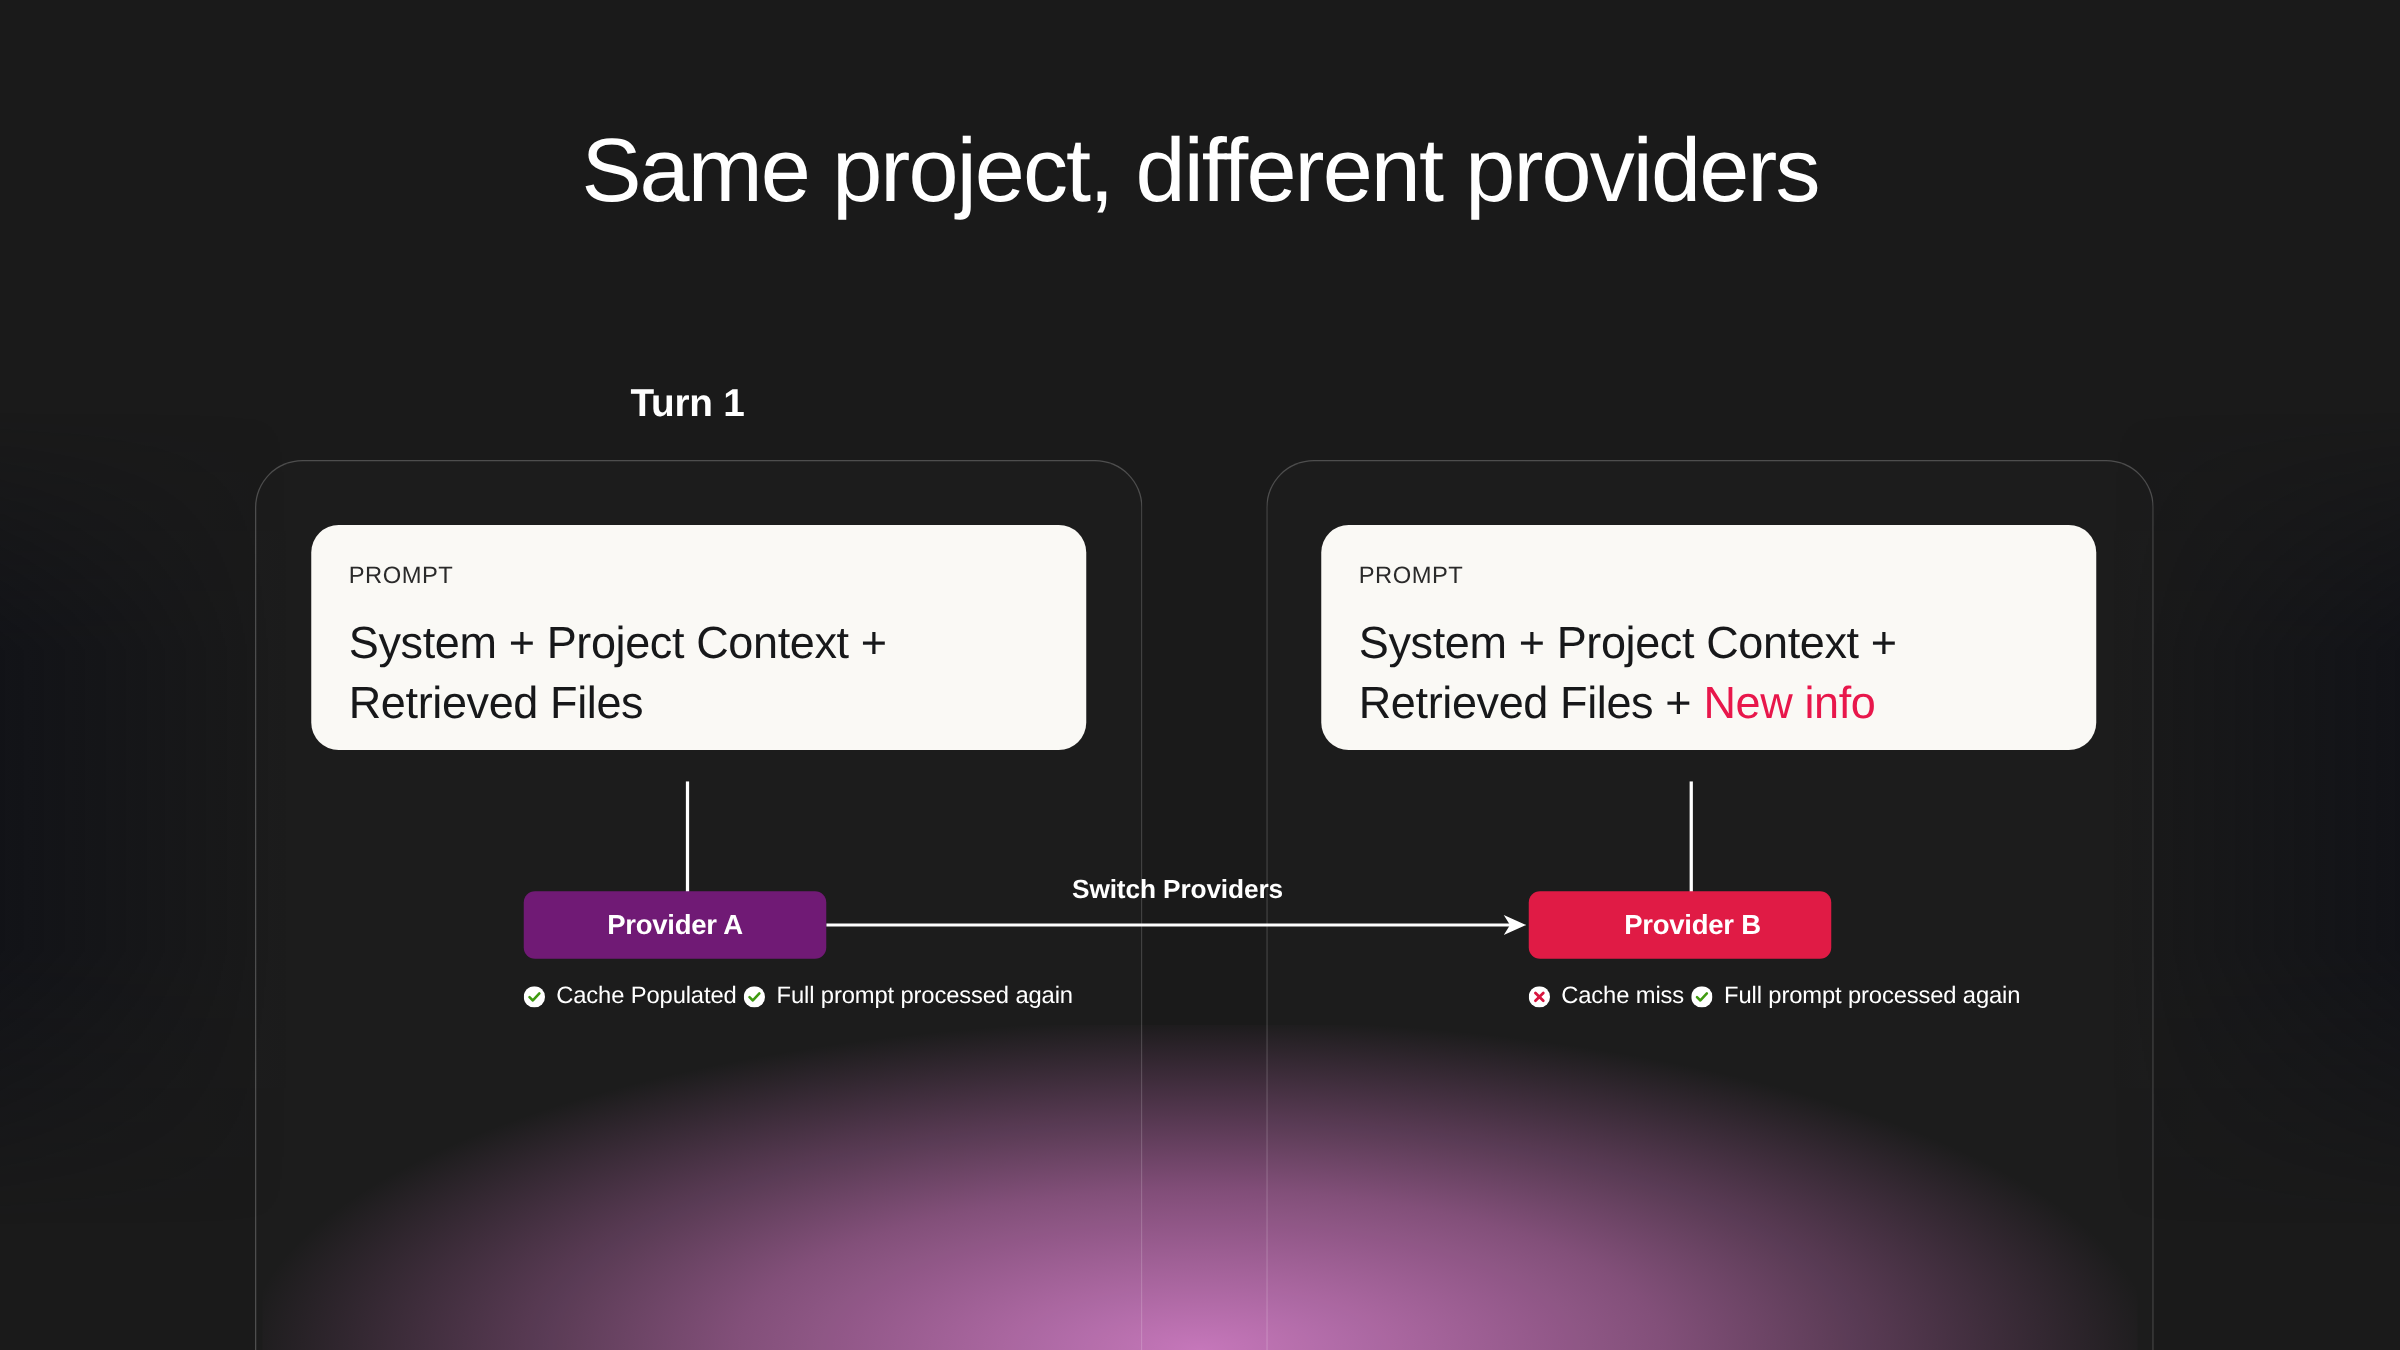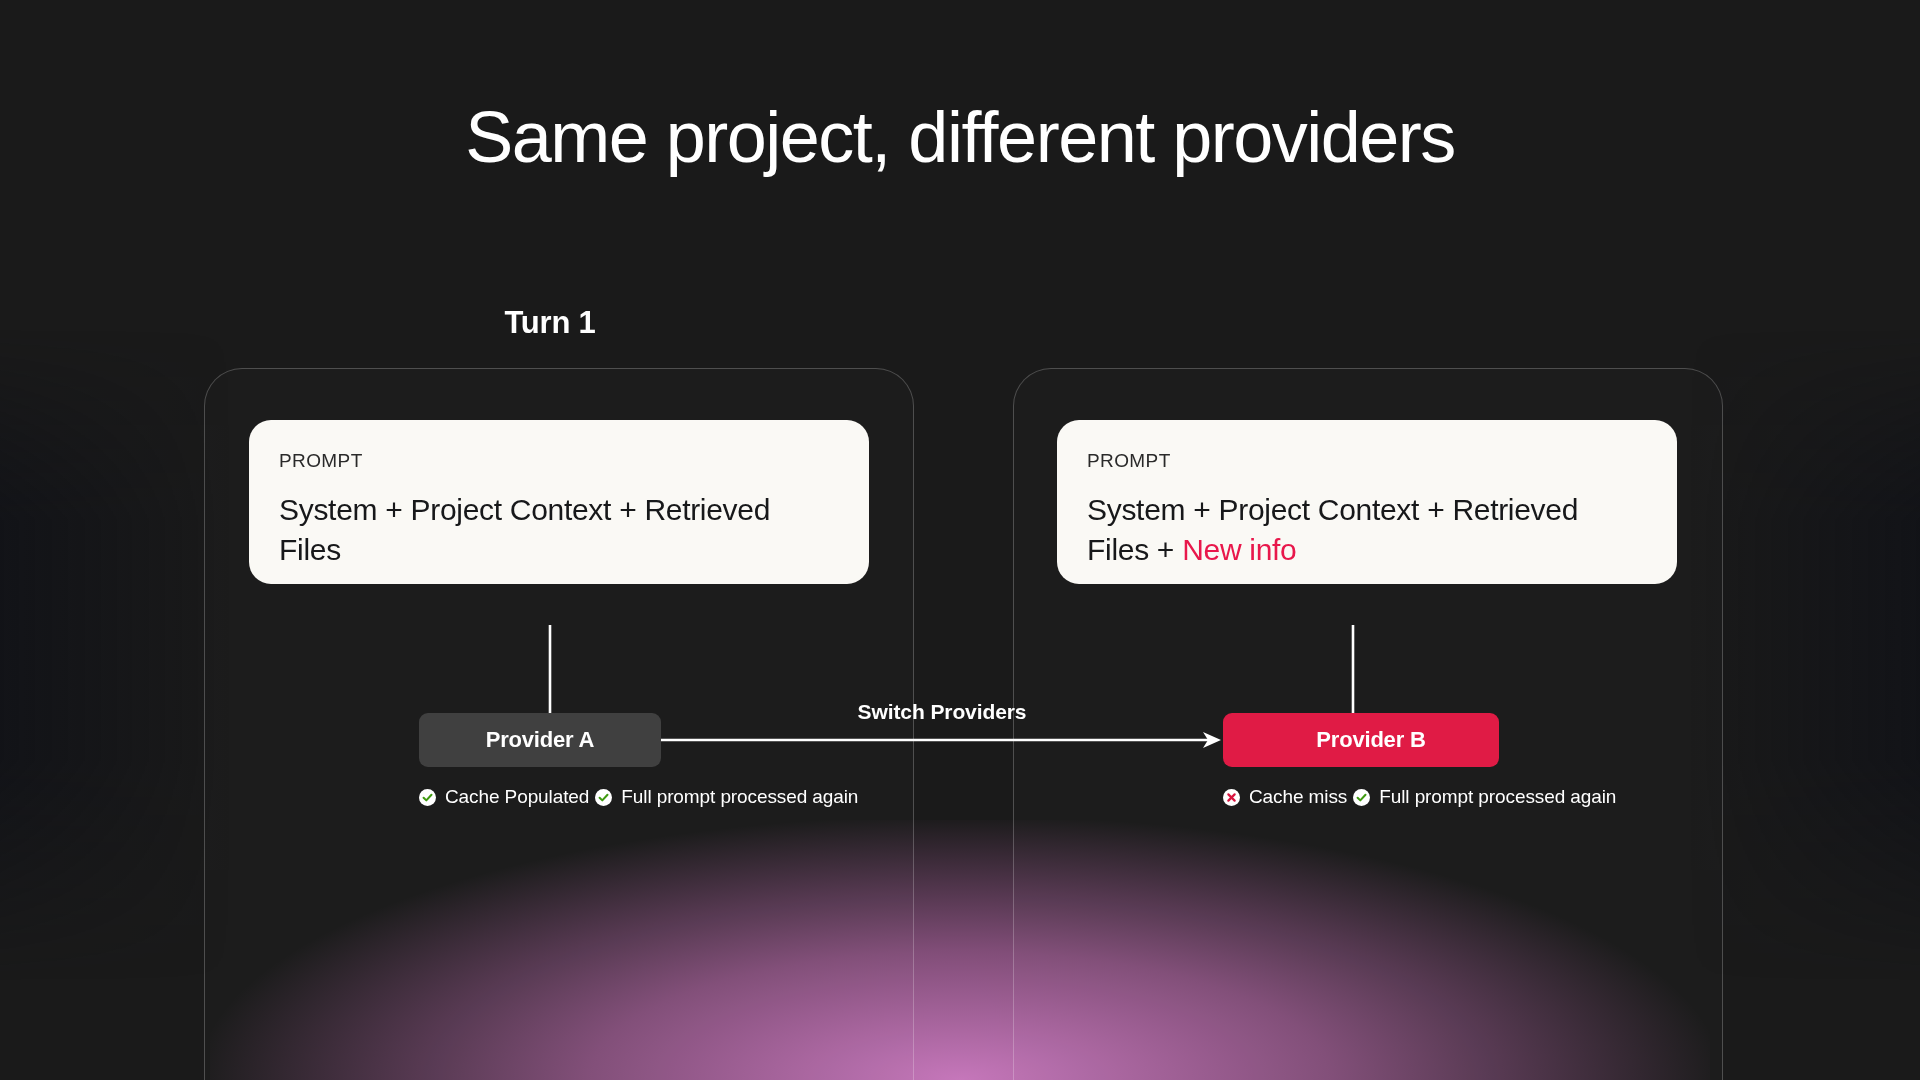--- a/index.html
+++ b/index.html
@@ -130,7 +130,7 @@
     margin-bottom: 18px;
   }
   .prompt-body {
-    font-size: 30px;
+    font-size: 36px;
     line-height: 1.33;
     color: #17181a;
     letter-spacing: -0.3px;

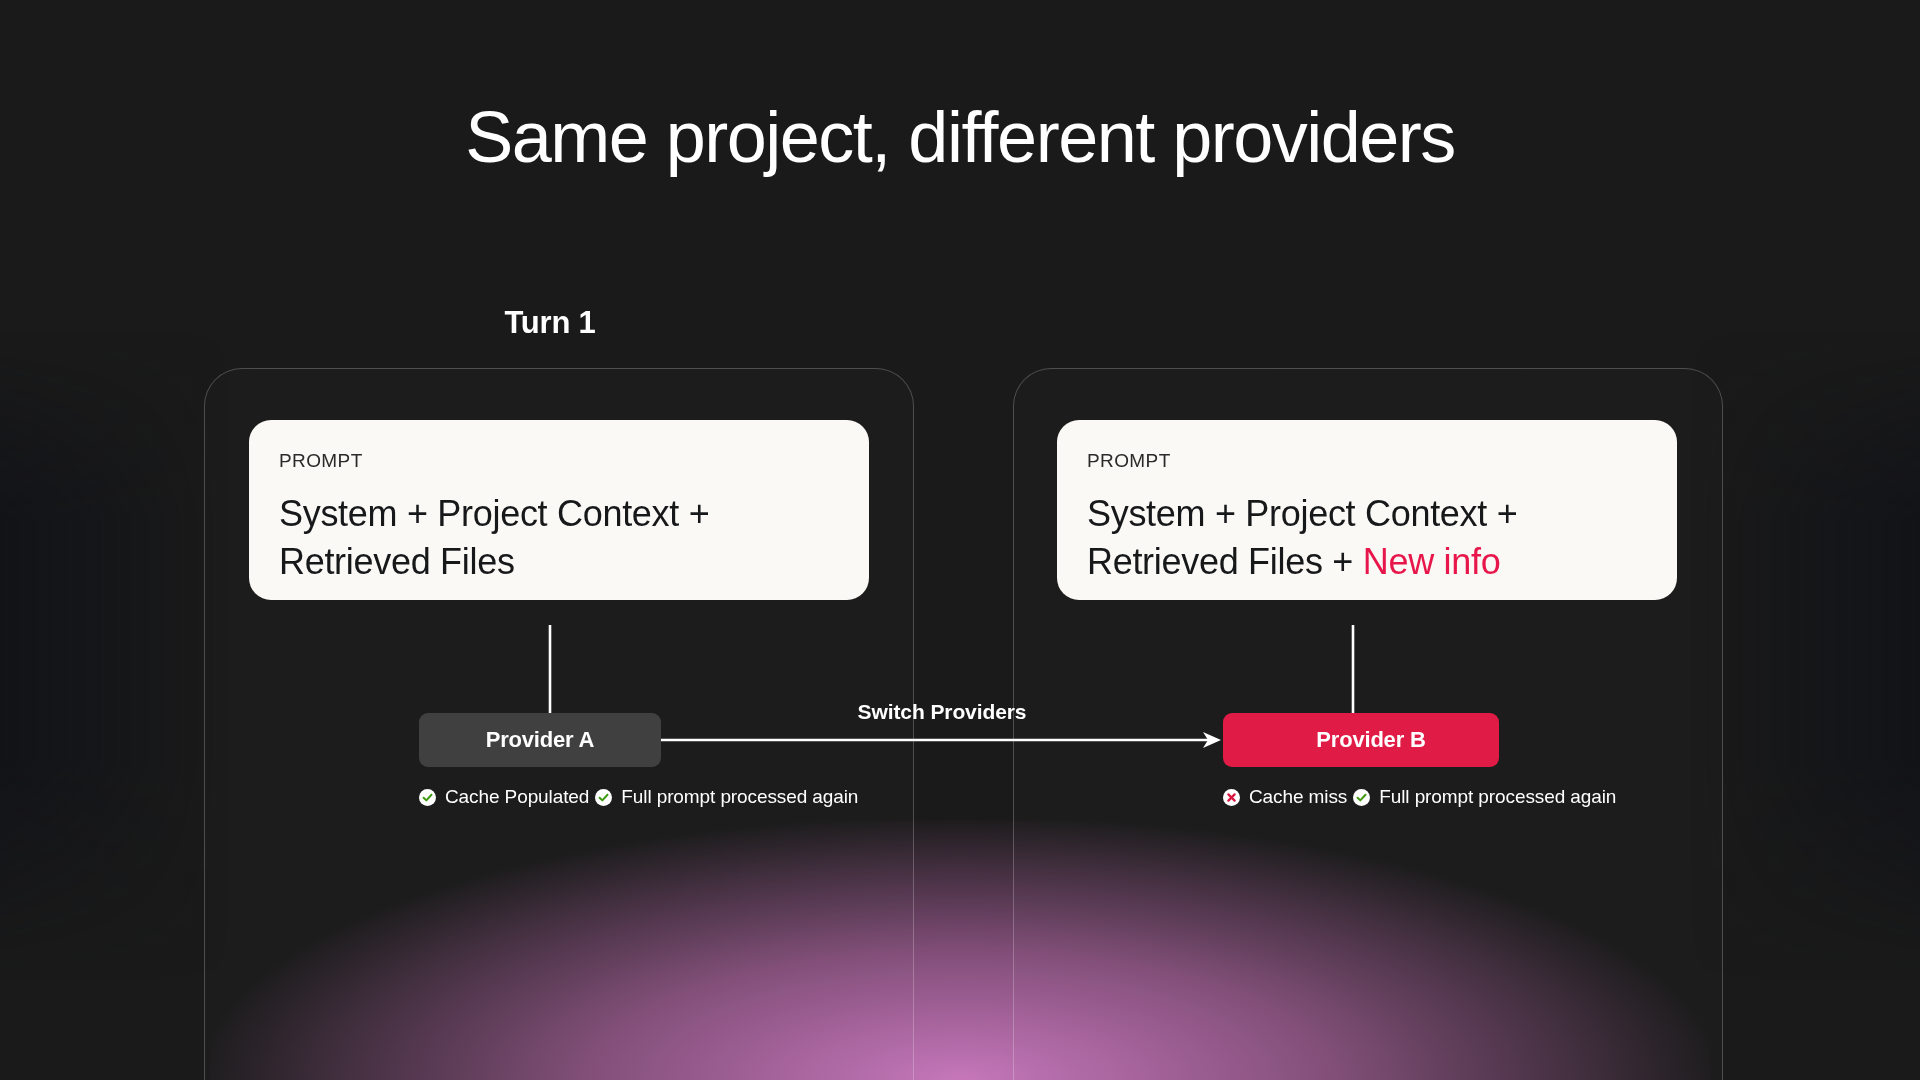--- a/index.html
+++ b/index.html
@@ -160,7 +160,7 @@
     letter-spacing: -0.2px;
     white-space: nowrap;
   }
-  #provider-a { left: 419px; top: 713px; width: 242px; background: #404040; }
+  #provider-a { left: 419px; top: 713px; width: 242px; background: #701a75; }
   #provider-b { left: 1223px; top: 713px; width: 276px; background: #E01B45; padding-left: 20px; }
 
   

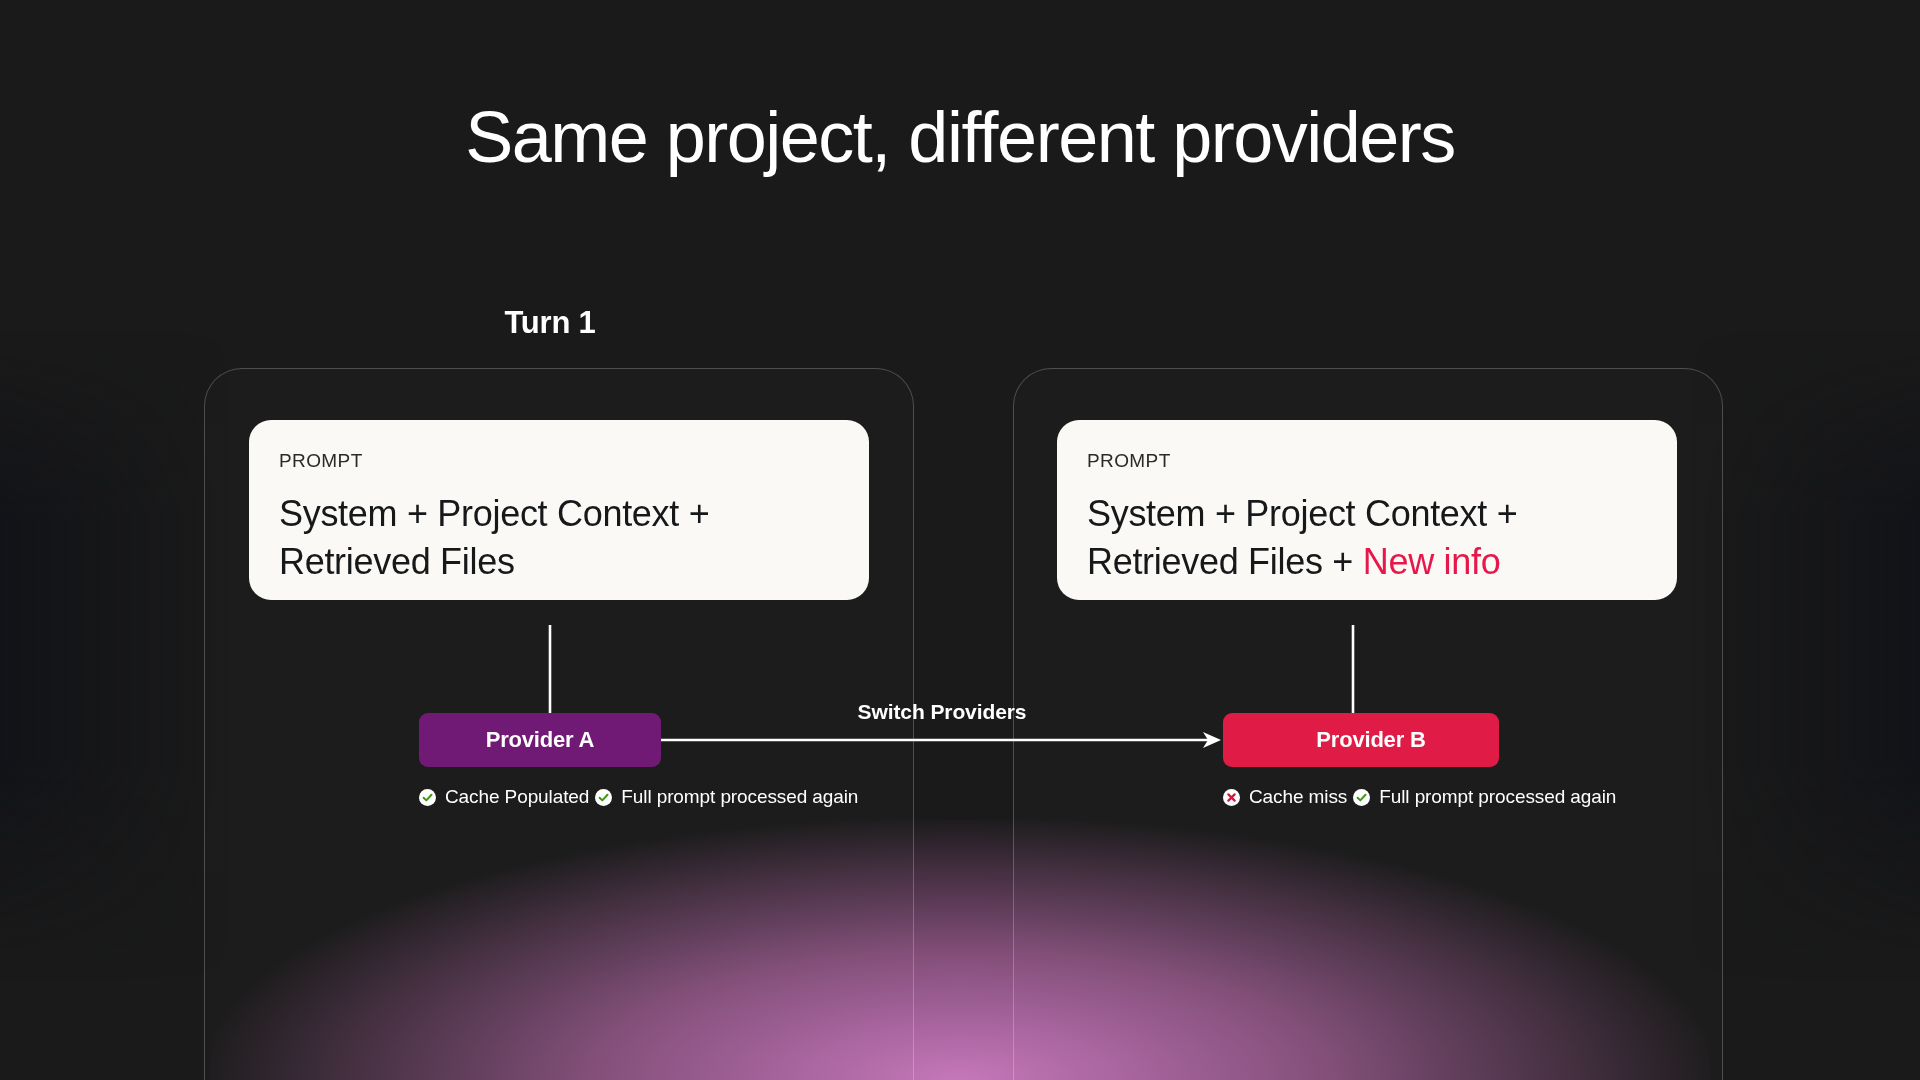--- a/index.html
+++ b/index.html
@@ -161,7 +161,7 @@
     white-space: nowrap;
   }
   #provider-a { left: 419px; top: 713px; width: 242px; background: #701a75; }
-  #provider-b { left: 1223px; top: 713px; width: 276px; background: #E01B45; padding-left: 20px; }
+  #provider-b { left: 1223px; top: 713px; width: 242px; background: #E01B45; padding-left: 20px; }
 
   
   #switch-arrow {

